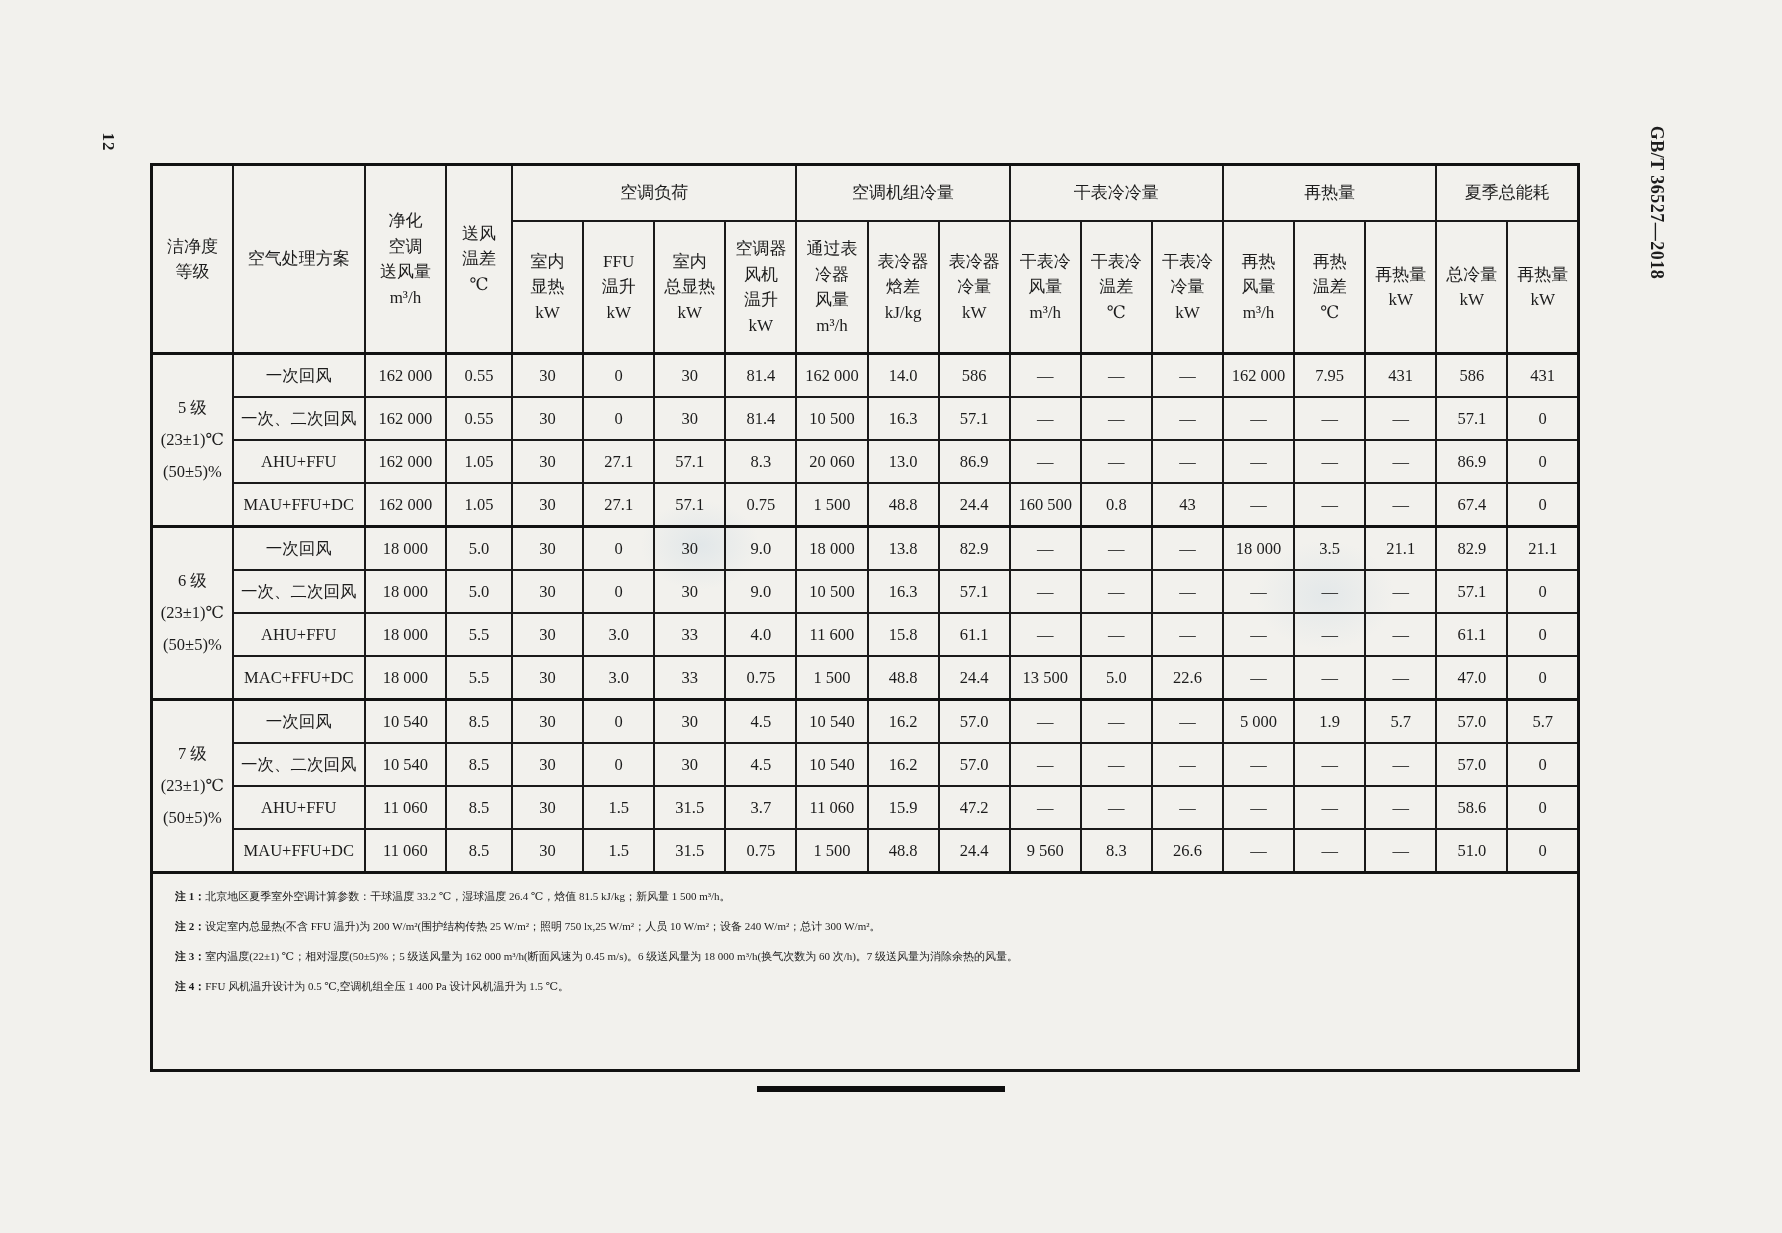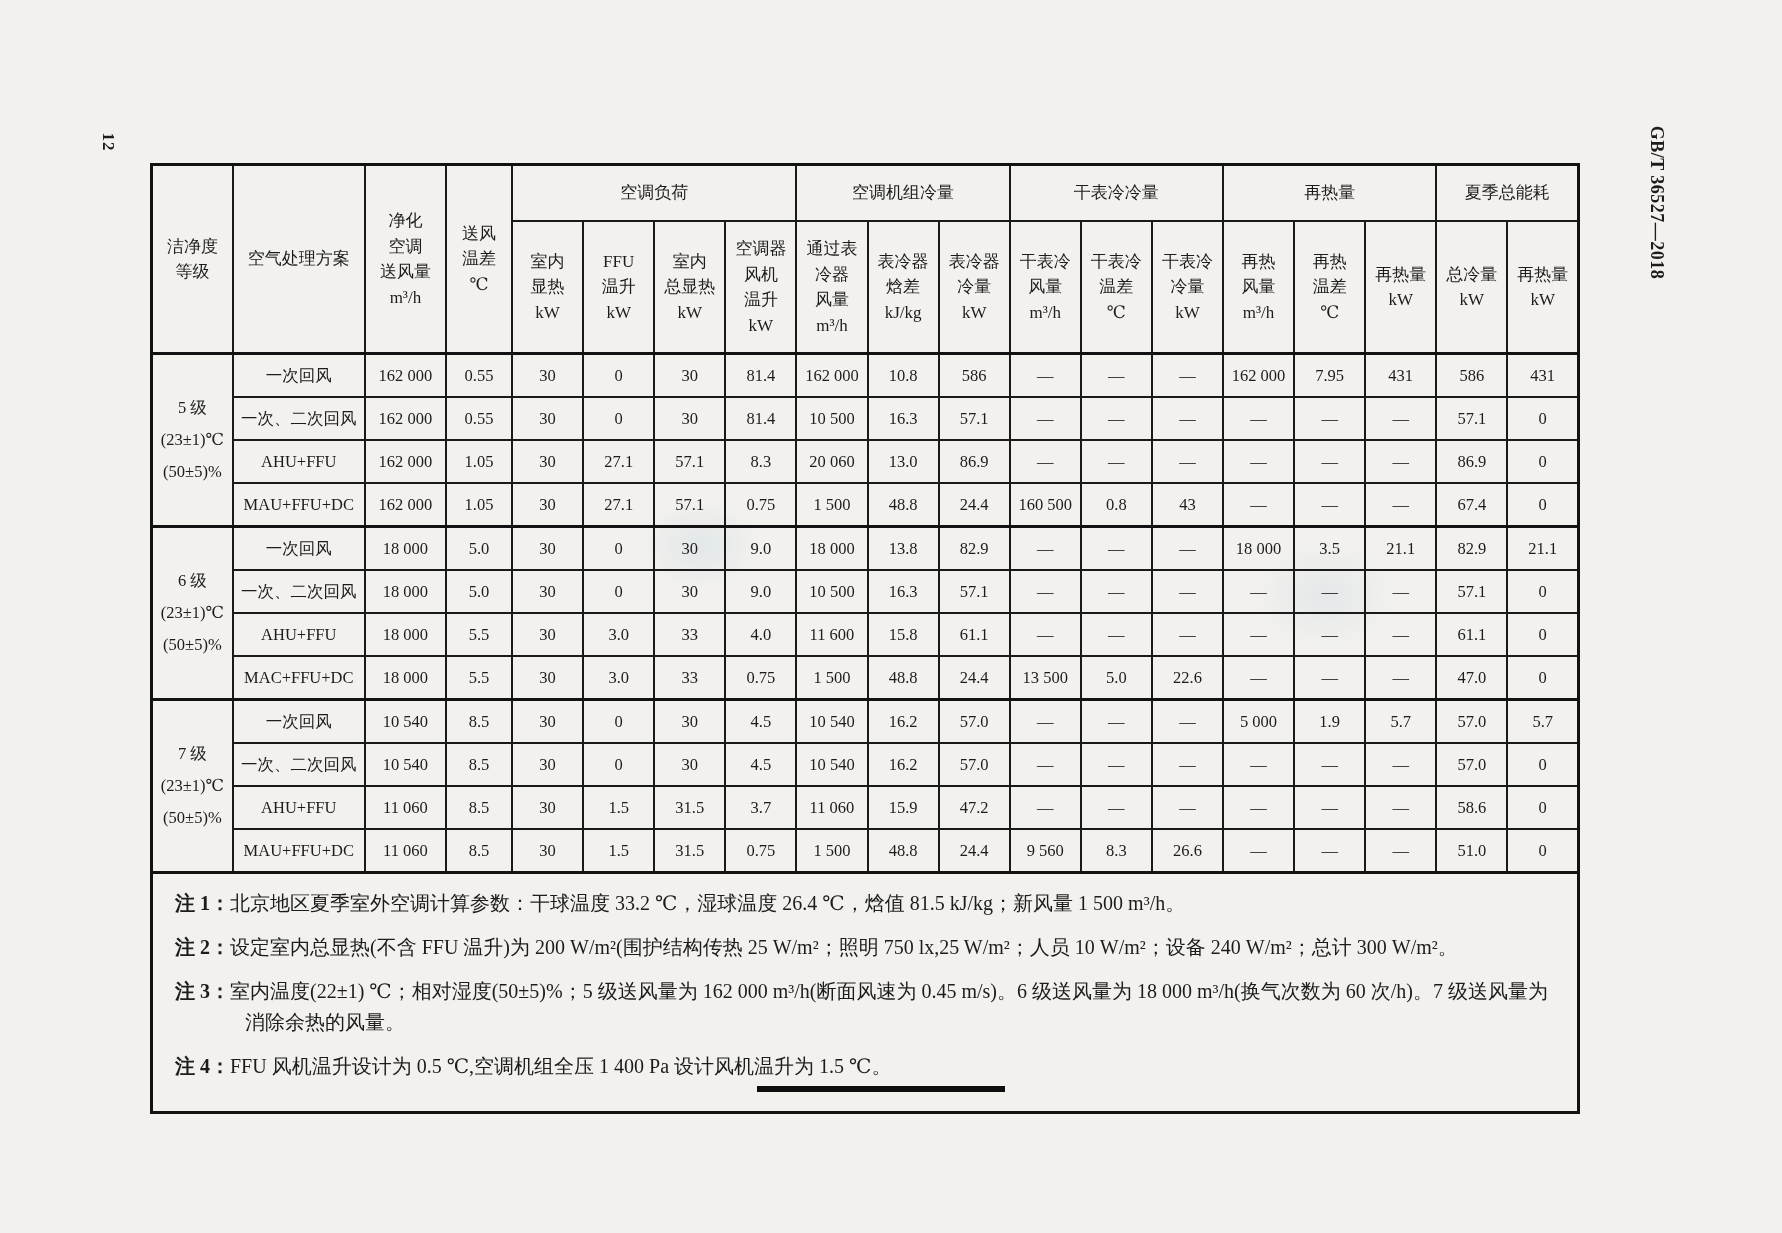--- a/index.html
+++ b/index.html
@@ -187,7 +187,7 @@
             <td>30</td>
             <td>81.4</td>
             <td>162 000</td>
-            <td>10.8</td>
+            <td>14.0</td>
             <td>586</td>
             <td>—</td>
             <td>—</td>

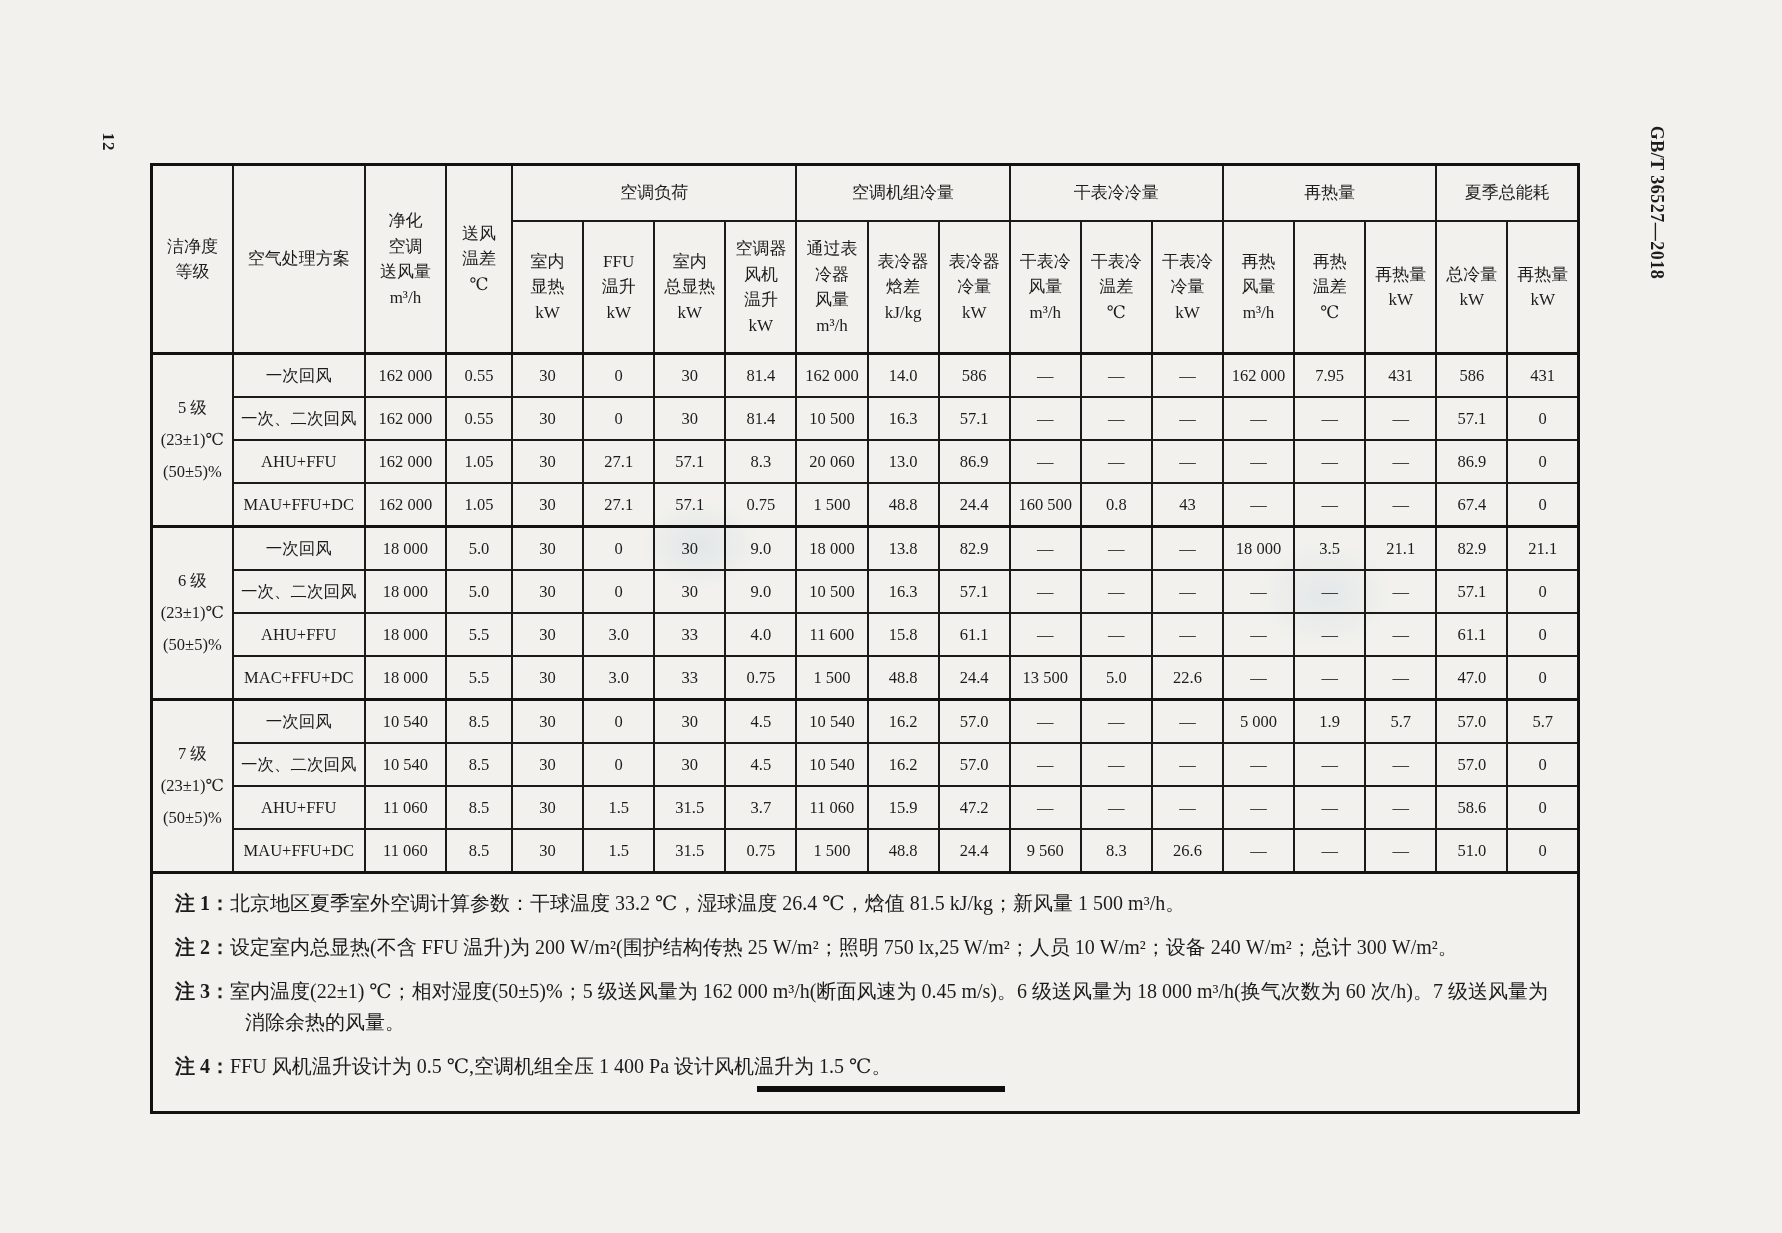--- a/index.html
+++ b/index.html
@@ -62,7 +62,7 @@
     text-align:left;vertical-align:top;
     height:165px;
     padding:14px 22px 16px 22px;
-    font-size:20px;line-height:1.55;
+    font-size:11px;line-height:1.55;
   }
   .note{
     padding-left:70px;text-indent:-70px;

